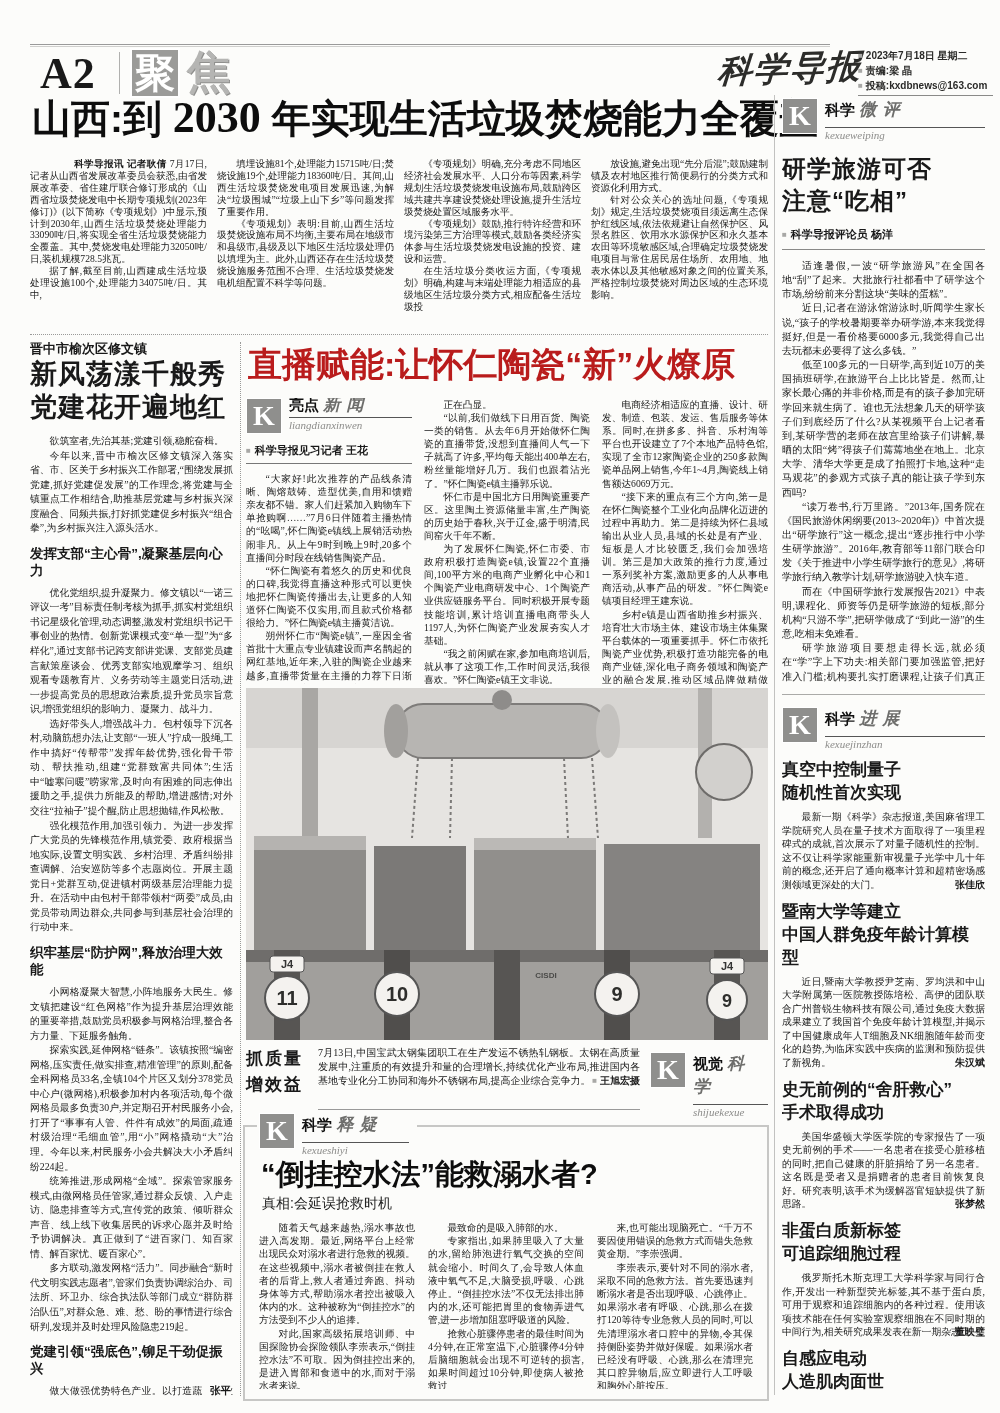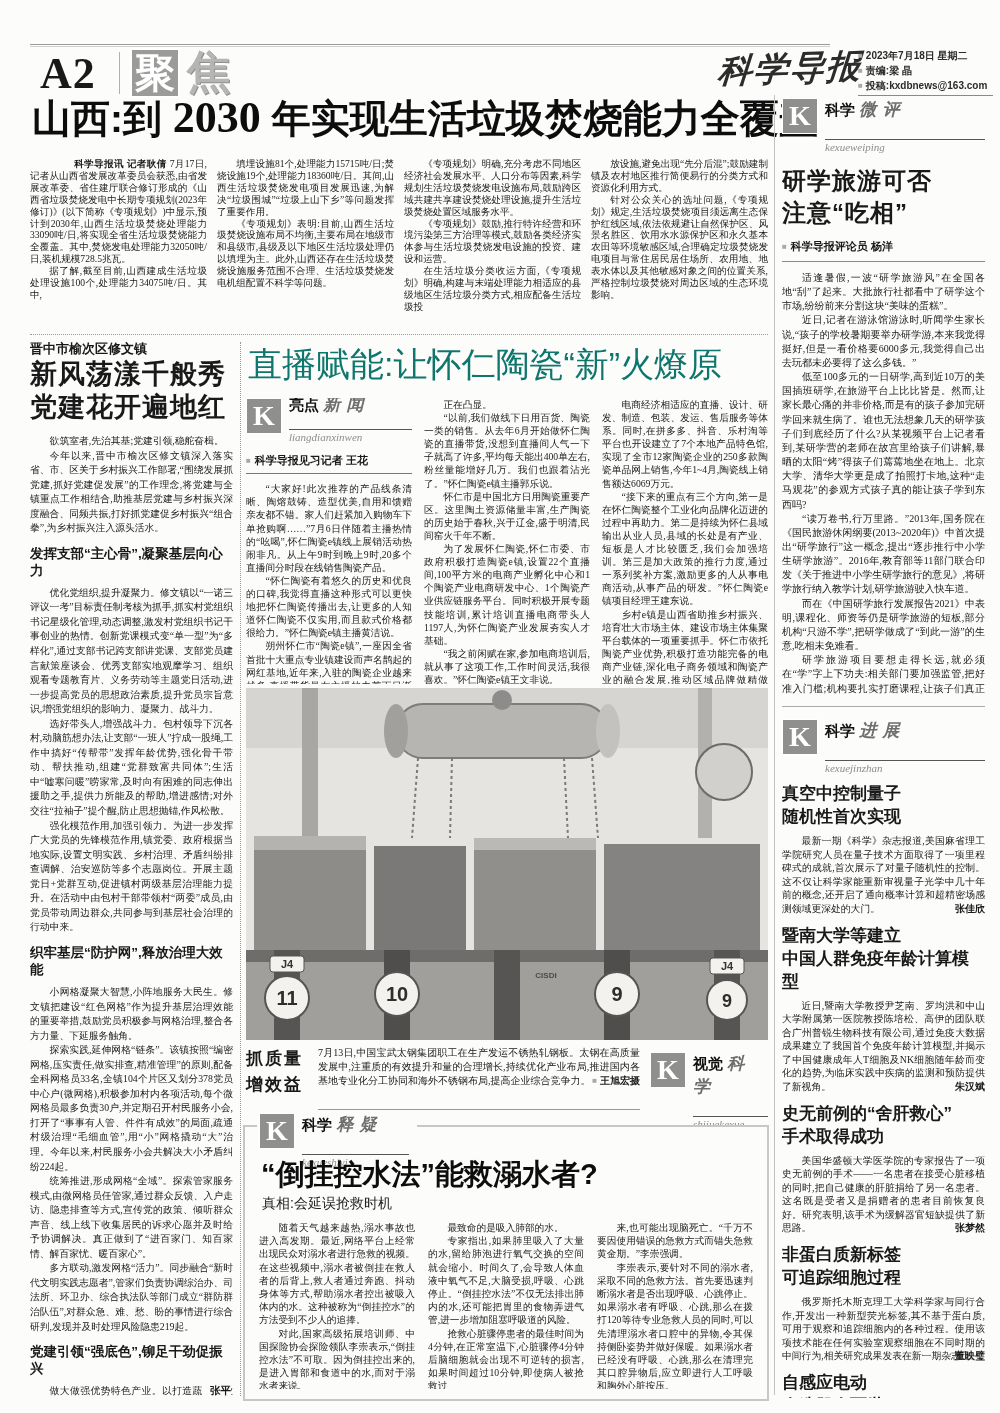--- a/index.html
+++ b/index.html
@@ -49,7 +49,7 @@
         box-shadow:inset 0 0 0 1px #fff, inset 0 0 0 2px #8f8f8d;flex:0 0 auto;}
   .bt{flex:1;}
   .bt .row1{font-family:"Liberation Sans",sans-serif;font-weight:bold;font-size:15px;color:#111;
-            border-bottom:1.5px solid #555;padding-bottom:18px;}
+            border-bottom:1.5px solid #555;padding-bottom:6px;}
   .bt .row1 .script{font-family:"Liberation Serif",serif;font-style:italic;color:#6e6e6c;font-size:17px;letter-spacing:1px;}
   .bt .py{font-family:"Liberation Serif",serif;font-style:italic;color:#8c8c8a;font-size:11px;margin-top:1px;}
   

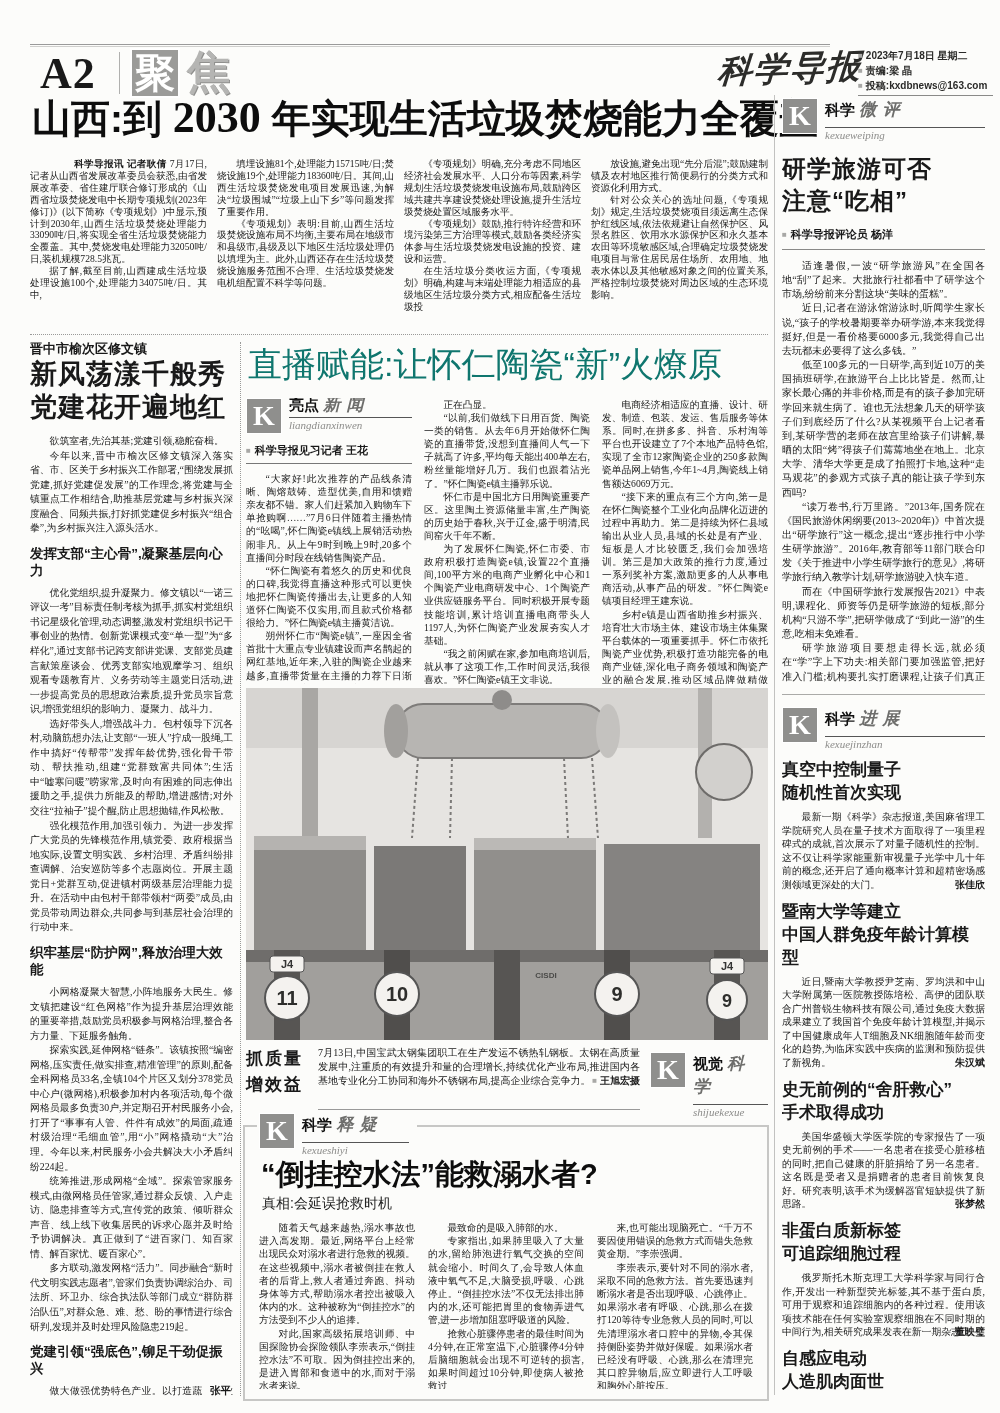--- a/index.html
+++ b/index.html
@@ -54,8 +54,8 @@
   .bt .py{font-family:"Liberation Serif",serif;font-style:italic;color:#8c8c8a;font-size:11px;margin-top:1px;}
   
   .center{position:absolute;top:342px;left:246px;width:522px;height:1056px;}
-  .center .hl{position:absolute;top:0;left:2px;font-family:"Liberation Sans",sans-serif;font-weight:normal;
-              font-size:34px;white-space:nowrap;color:#0f766e;}
+  .center .hl{position:absolute;top:0;left:2px;font-family:"Liberation Sans",sans-serif;font-weight:bold;
+              font-size:34px;white-space:nowrap;color:#b91c1c;}
   .c-cols{position:absolute;top:56px;left:0;width:522px;height:286px;display:flex;gap:12px;overflow:hidden;}
   .c-cols .col{flex:1;font-size:9.7px;line-height:13.1px;overflow:hidden;}
   .c-byline{font-family:"Liberation Sans",sans-serif;font-weight:bold;font-size:11px;margin:10px 0 8px 0;

